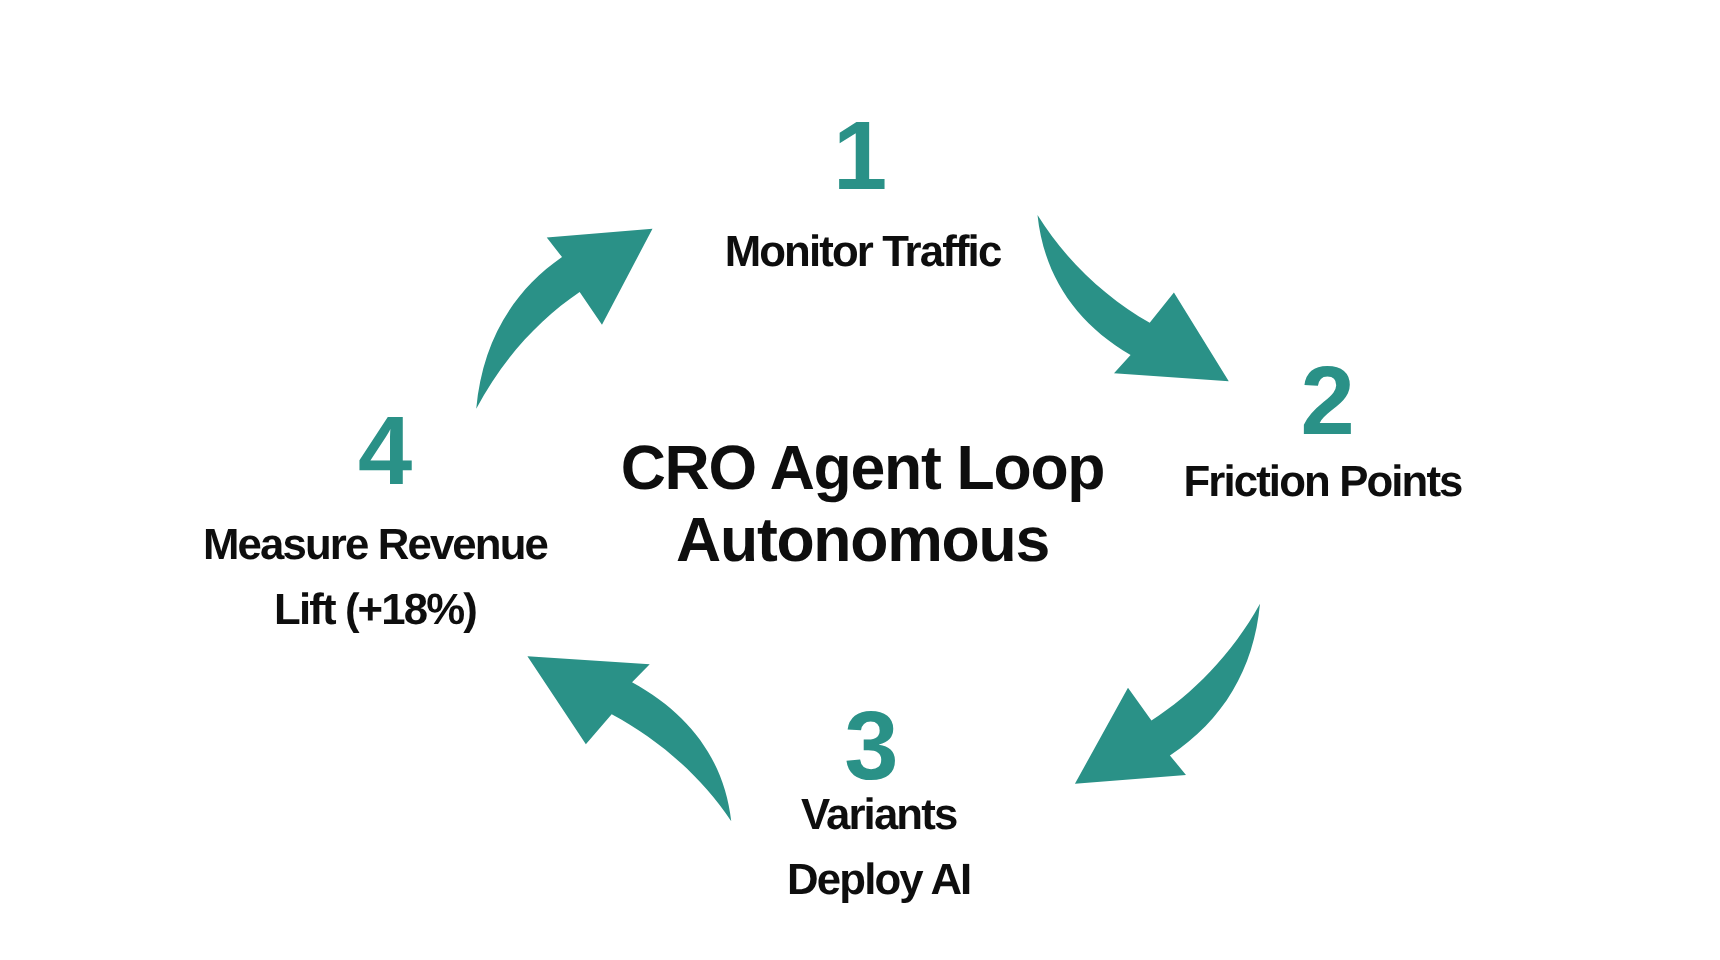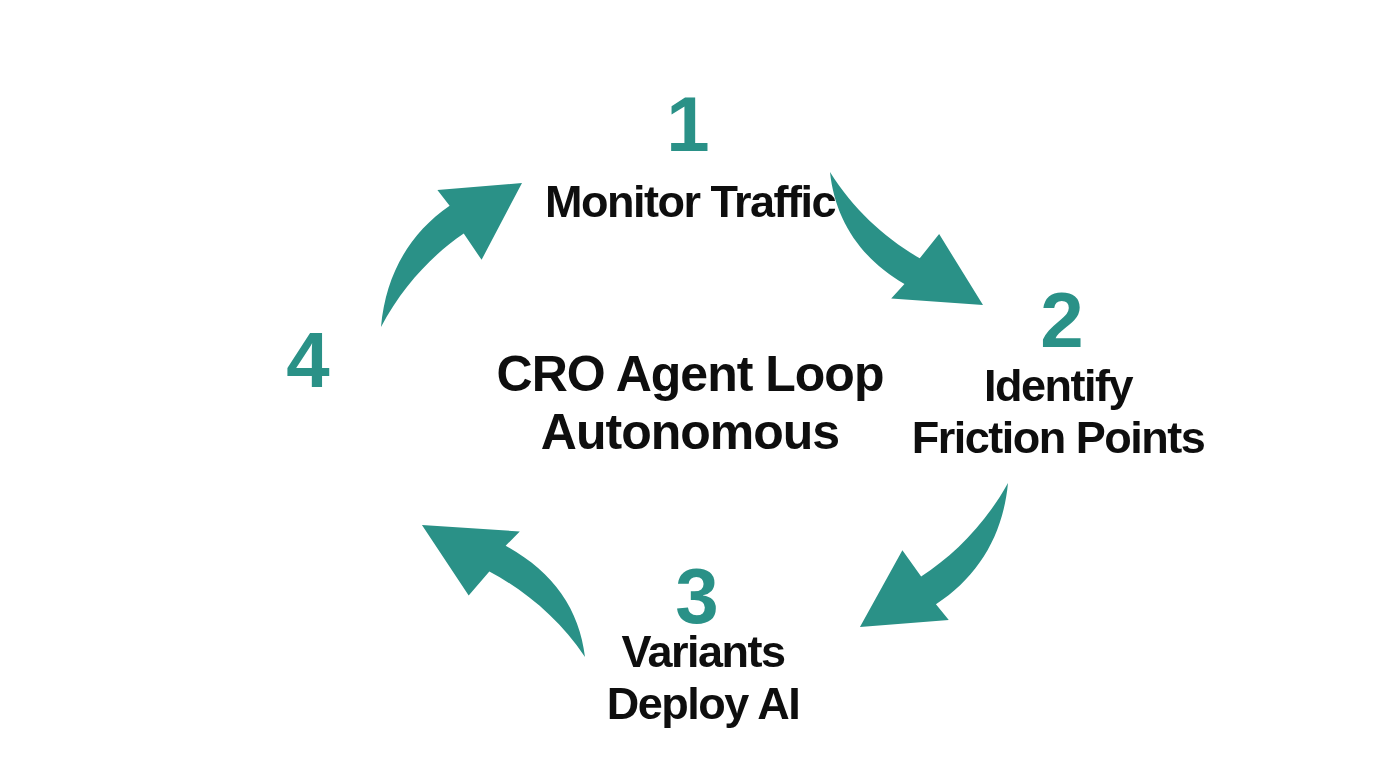--- a/index.html
+++ b/index.html
@@ -19,7 +19,7 @@
   }
   .label{
     position:absolute;transform:translateX(-50%);
-    font-size:45px;line-height:52px;font-weight:bold;letter-spacing:-1.5px;
+    font-size:35px;line-height:52px;font-weight:bold;letter-spacing:-1.5px;
     color:var(--text);text-align:center;white-space:nowrap;
   }
   .title{

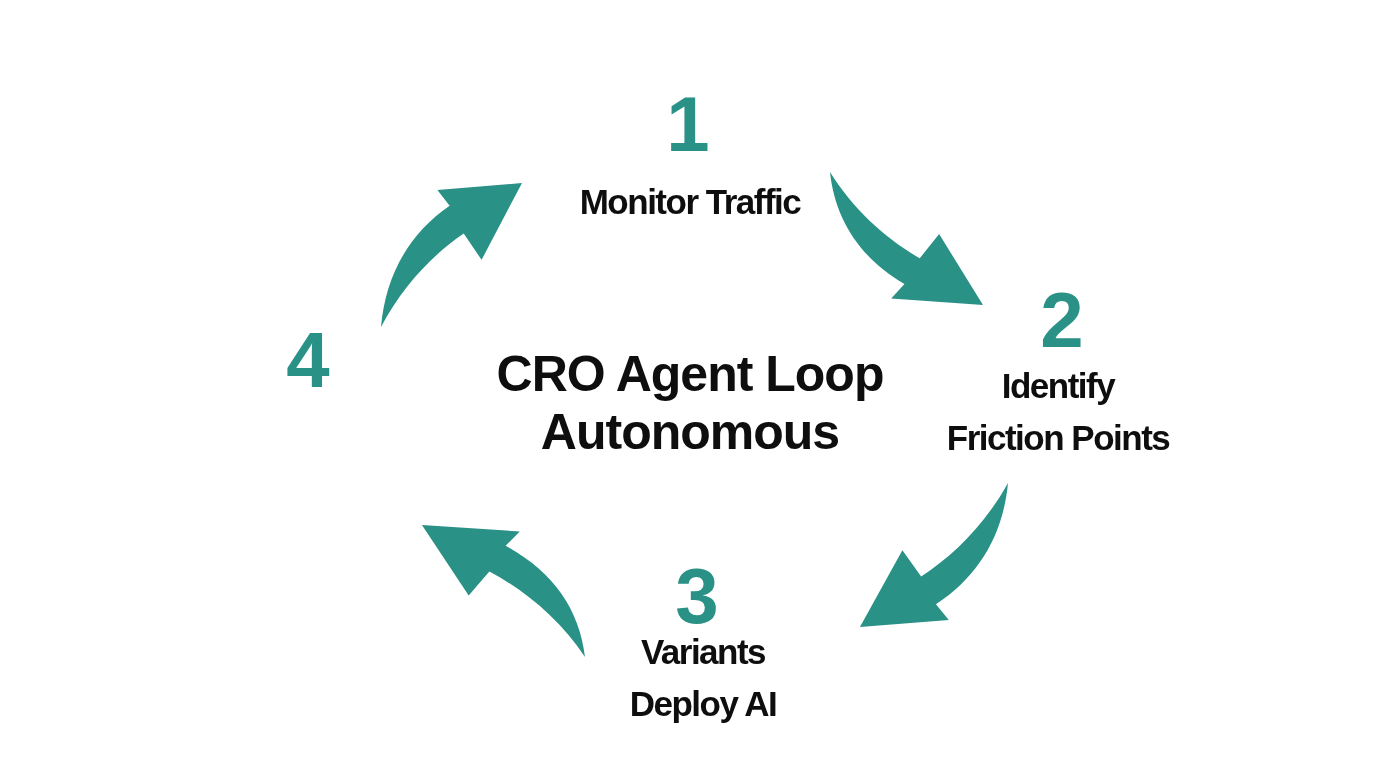--- a/index.html
+++ b/index.html
@@ -68,7 +68,6 @@
 
   <div class="num num-2">2</div>
   <div class="label label-2">
-    <div>Identify</div>
     <div>Friction Points</div>
   </div>
 

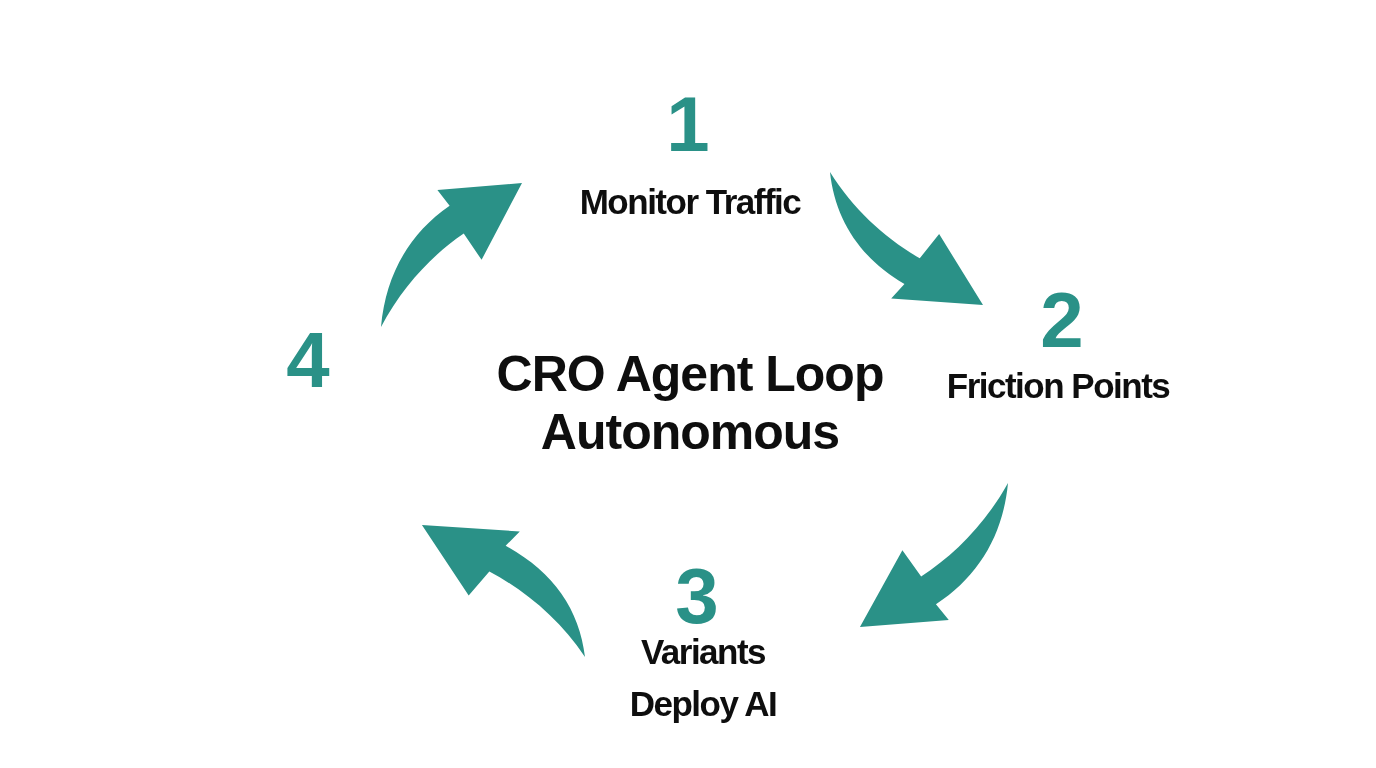--- a/index.html
+++ b/index.html
@@ -78,6 +78,10 @@
   </div>
 
   <div class="num num-4">4</div>
+  <div class="label label-4">
+    <div>Measure Revenue</div>
+    <div>Lift (+18%)</div>
+  </div>
 
 </div>
 

